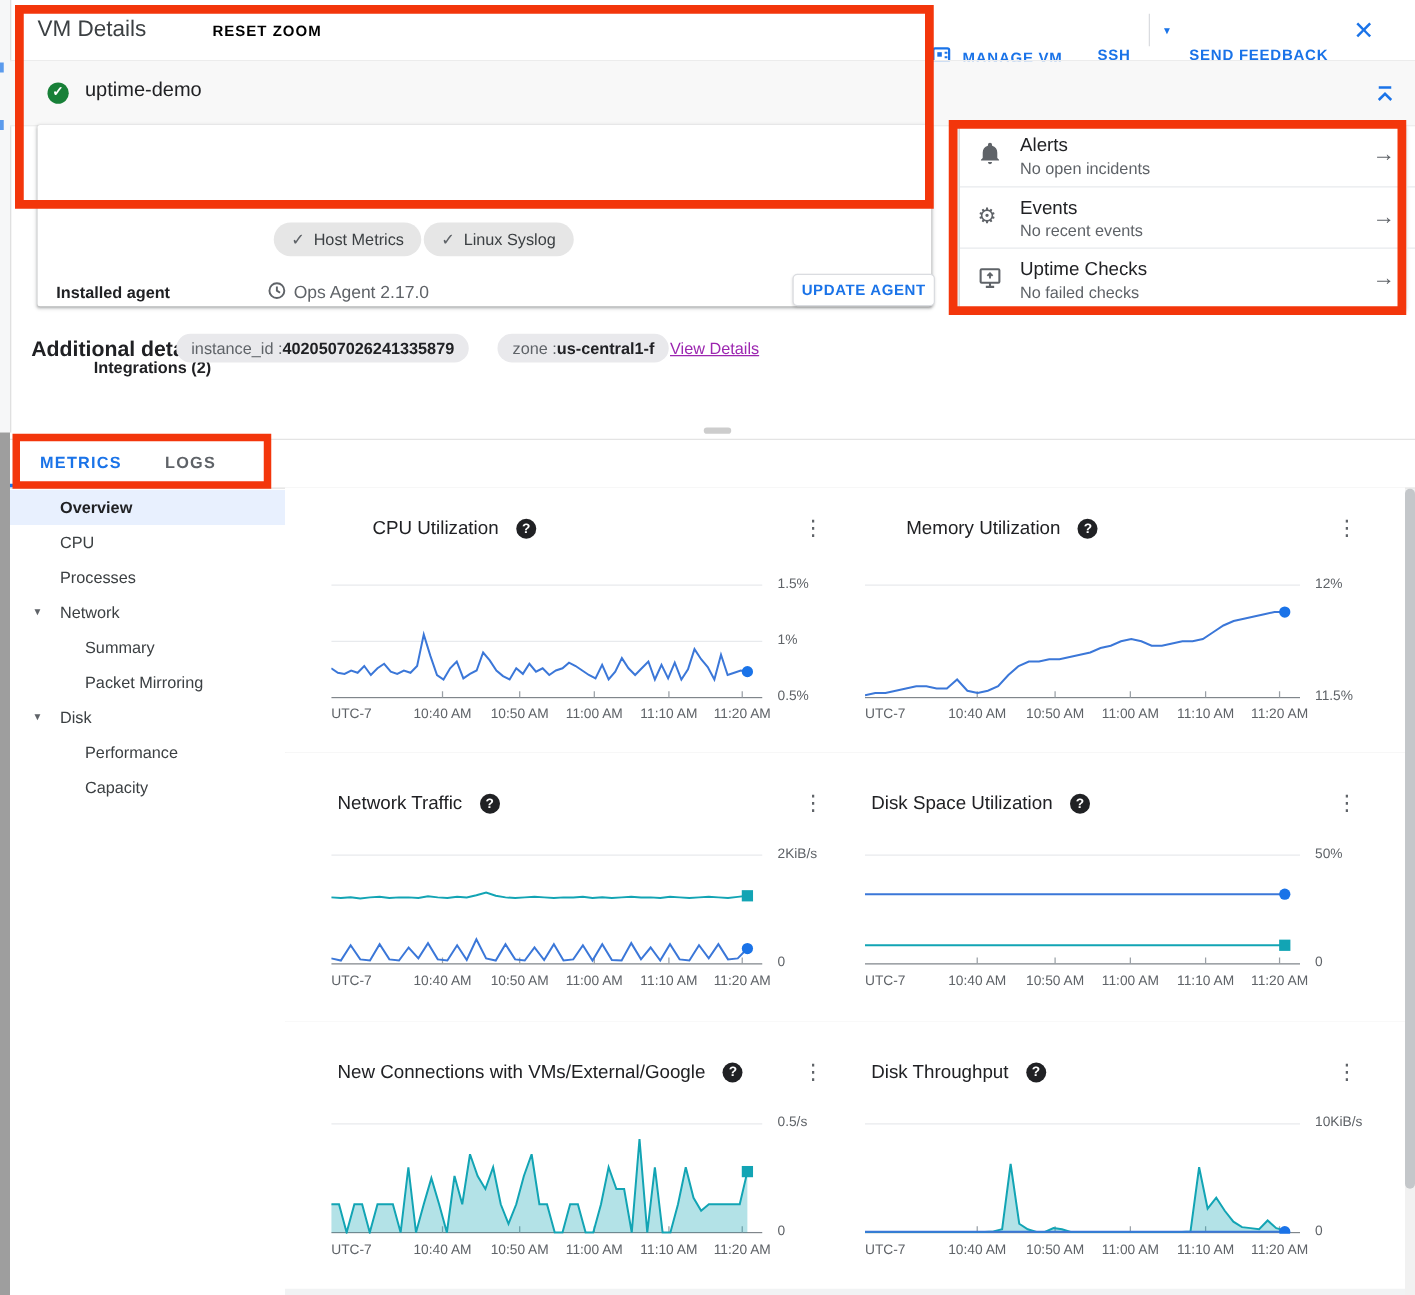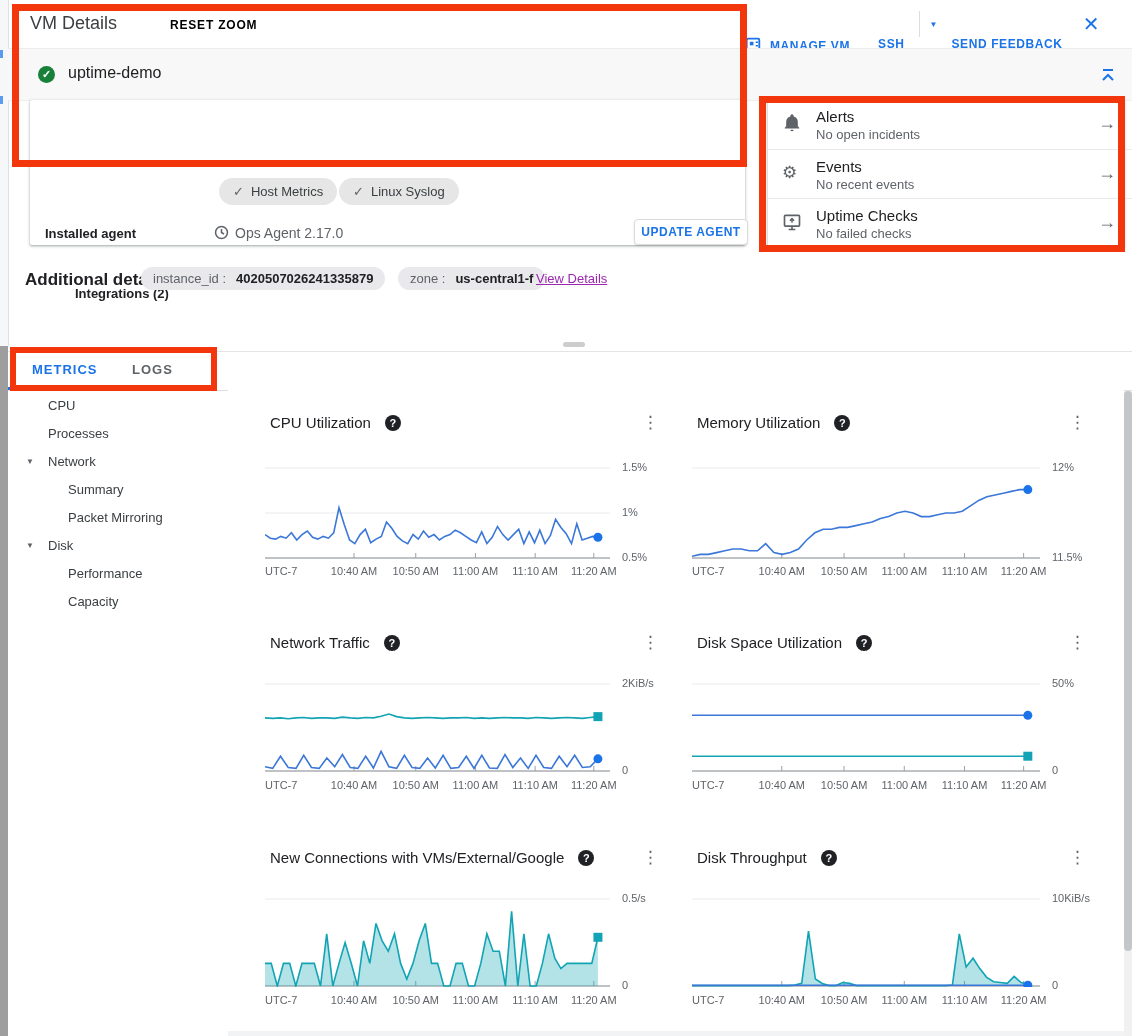--- a/index.html
+++ b/index.html
@@ -52,7 +52,7 @@
   .addl-lbl{left:25px;top:270px;font-size:17px;font-weight:bold;}
   .addl-chip{height:23px;border-radius:12px;background:#e9e9ec;display:flex;align-items:center;padding:0 12px;
              font-size:13px;color:#5f6368;}
-  .addl-chip b{color:#202124;margin-left:10px;}
+  .addl-chip b{color:#202124;margin-left:0;}
   .view-link{left:536px;top:271px;font-size:13px;color:#9c27b0;text-decoration:underline;cursor:pointer;}
   
   .handle{left:563px;top:342px;width:22px;height:5px;border-radius:3px;background:#cdcdcd;cursor:row-resize;}

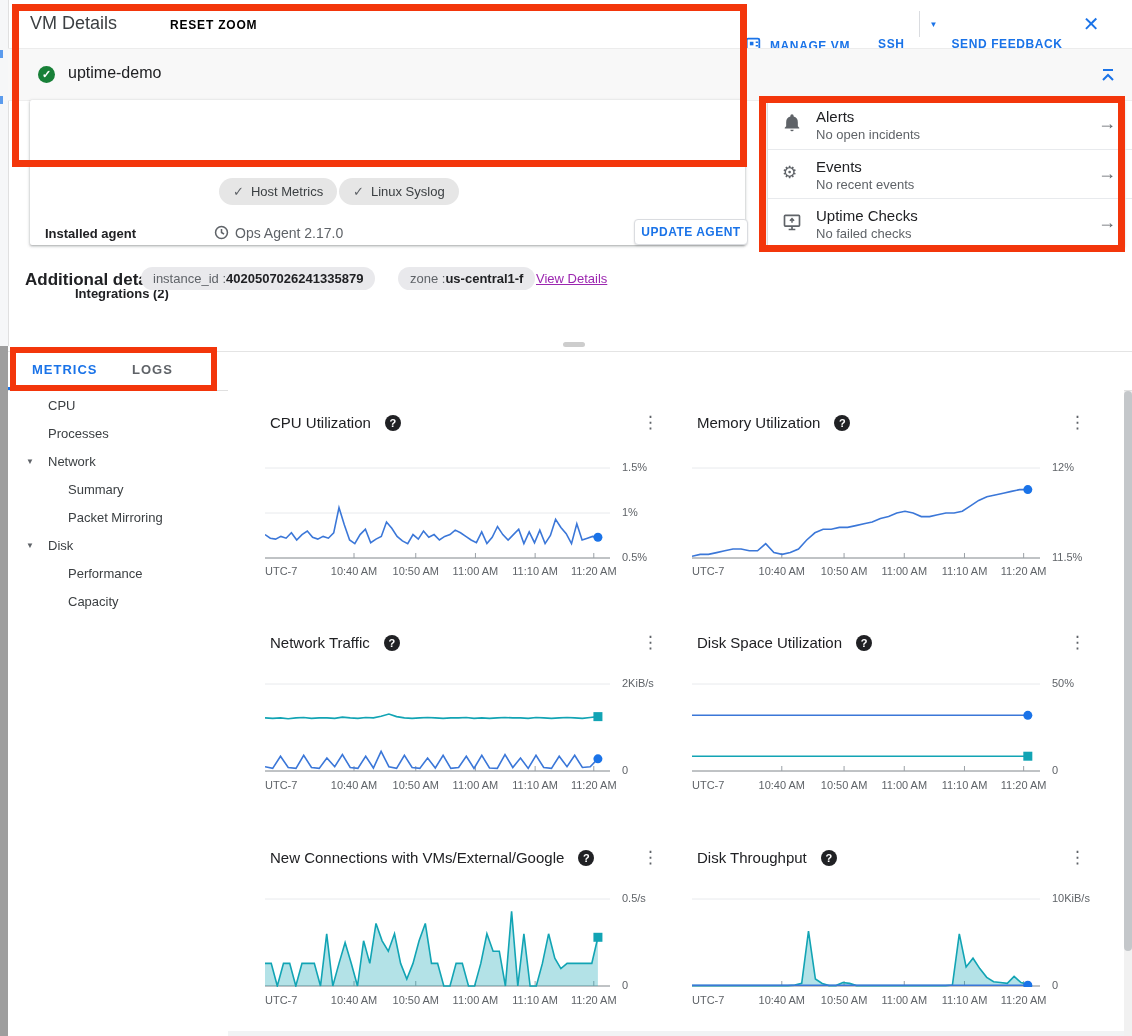--- a/index.html
+++ b/index.html
@@ -221,6 +221,7 @@
   <div class="abs tabs-divider"></div>
 
   <div class="abs" id="sidebar">
+      <div class="sb-item sel"><span>Overview</span></div>
       <div class="sb-item"><span>CPU</span></div>
       <div class="sb-item"><span>Processes</span></div>
       <div class="sb-item"><span class="sb-caret">▼</span><span>Network</span></div>

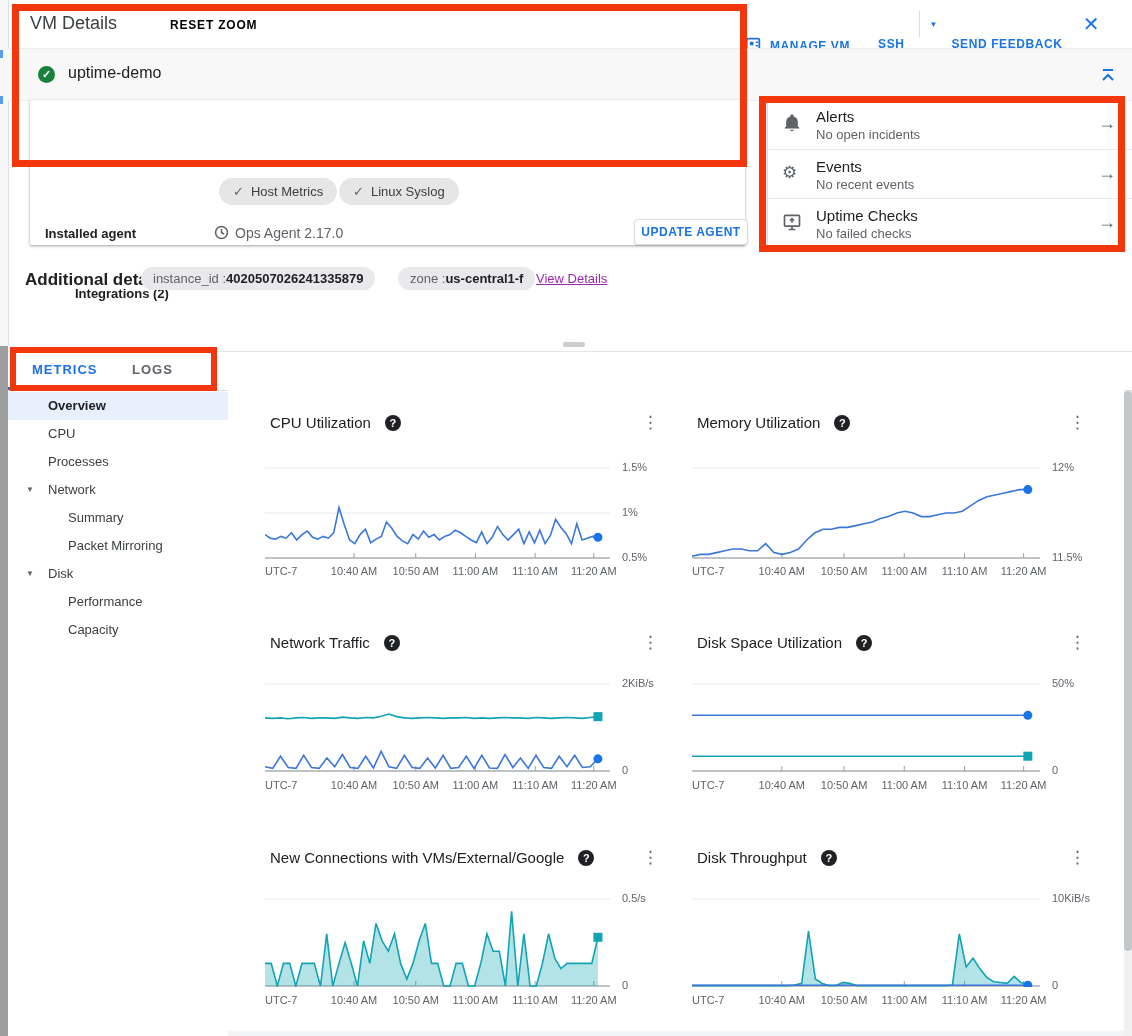--- a/index.html
+++ b/index.html
@@ -77,7 +77,7 @@
   .r1{top:390px;height:212px;} .r2{top:602px;height:215px;} .r3{top:817px;height:219px;}
   .chart-head{position:absolute;display:flex;align-items:center;}
   .cl .chart-head{left:42px;} .cr .chart-head{left:17px;}
-  .r1 .chart-head{top:24px;} .r2 .chart-head,.r3 .chart-head{top:32px;}
+  .r1 .chart-head{top:24px;margin-left:28px;} .r2 .chart-head,.r3 .chart-head{top:32px;}
   .chart-title{font-size:15px;color:#202124;}
   .help-icon{margin-left:14px;width:16px;height:16px;border-radius:50%;background:#202124;color:#fff;
              font-size:11px;font-weight:bold;text-align:center;line-height:16px;cursor:pointer;}

